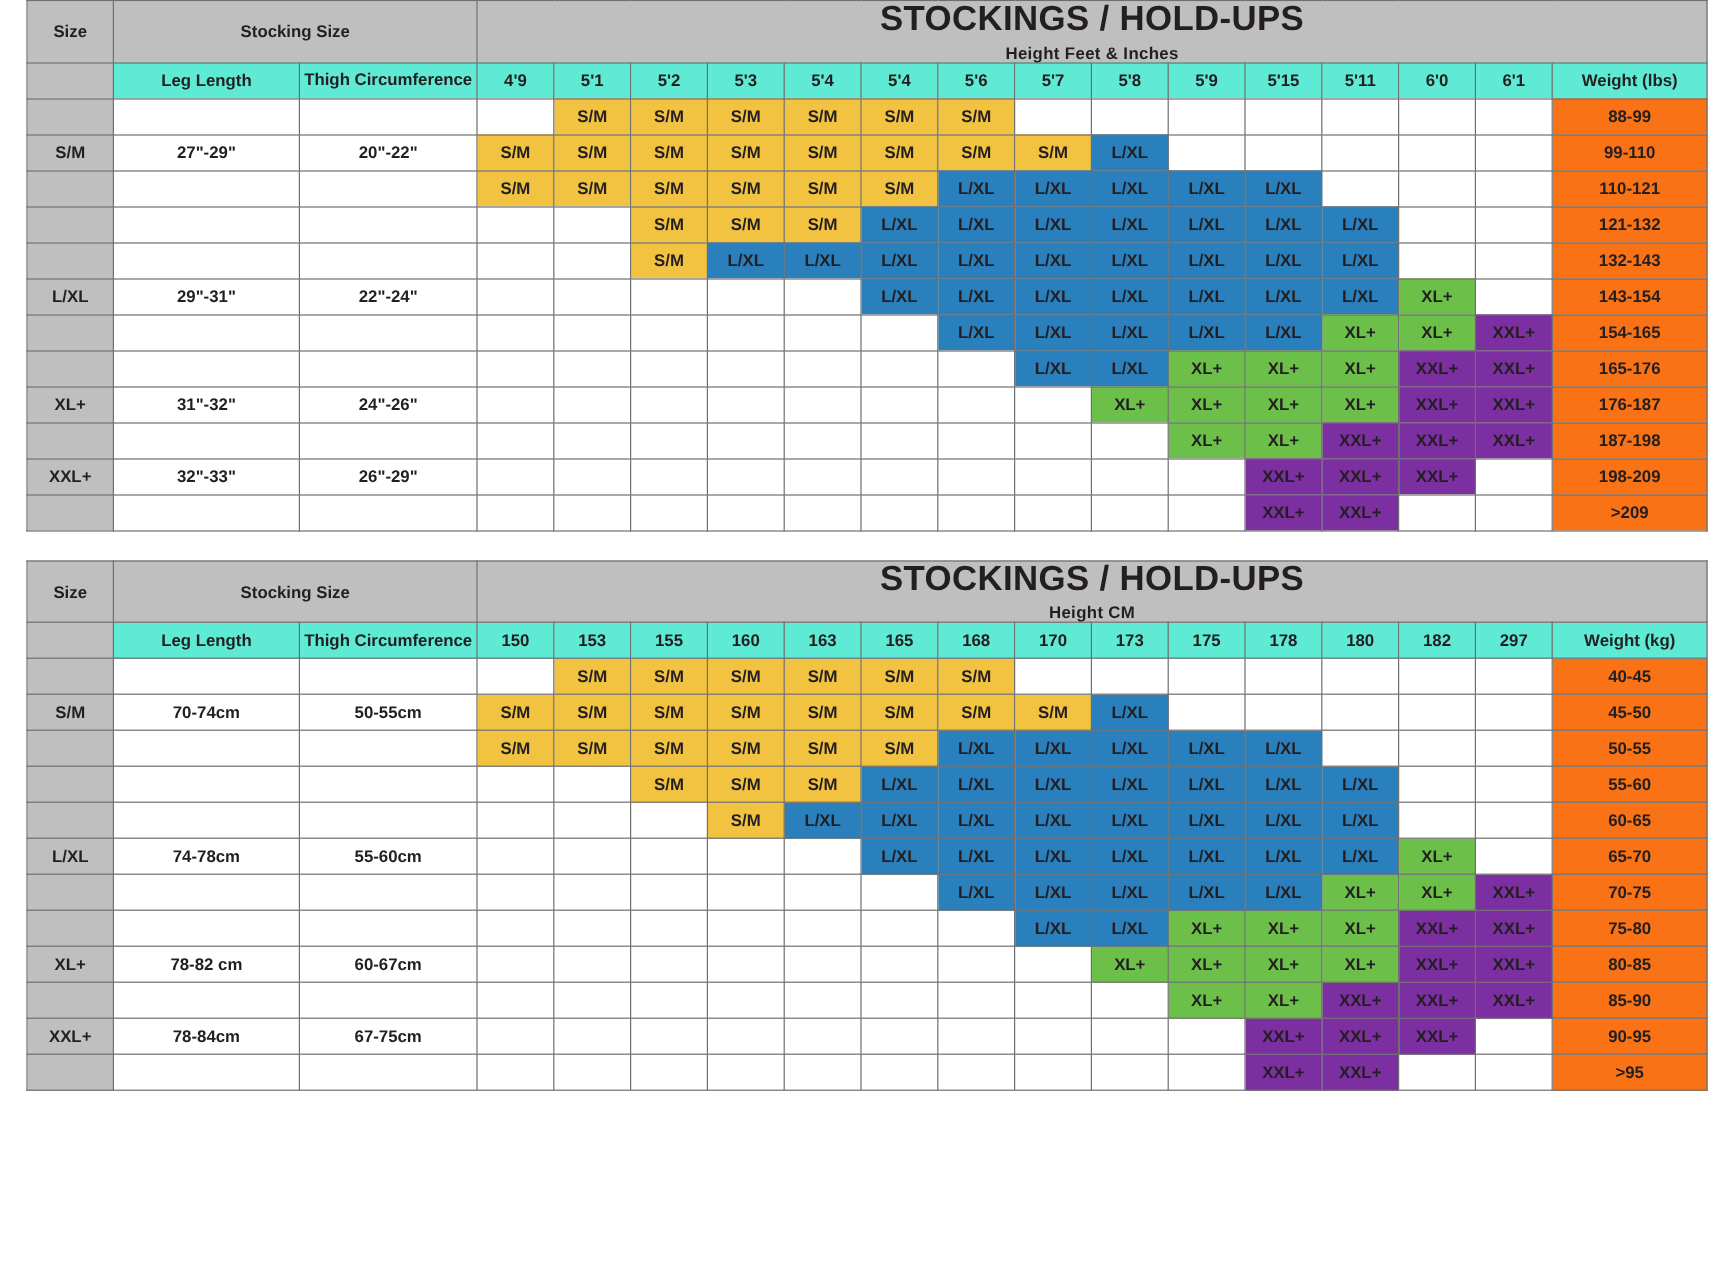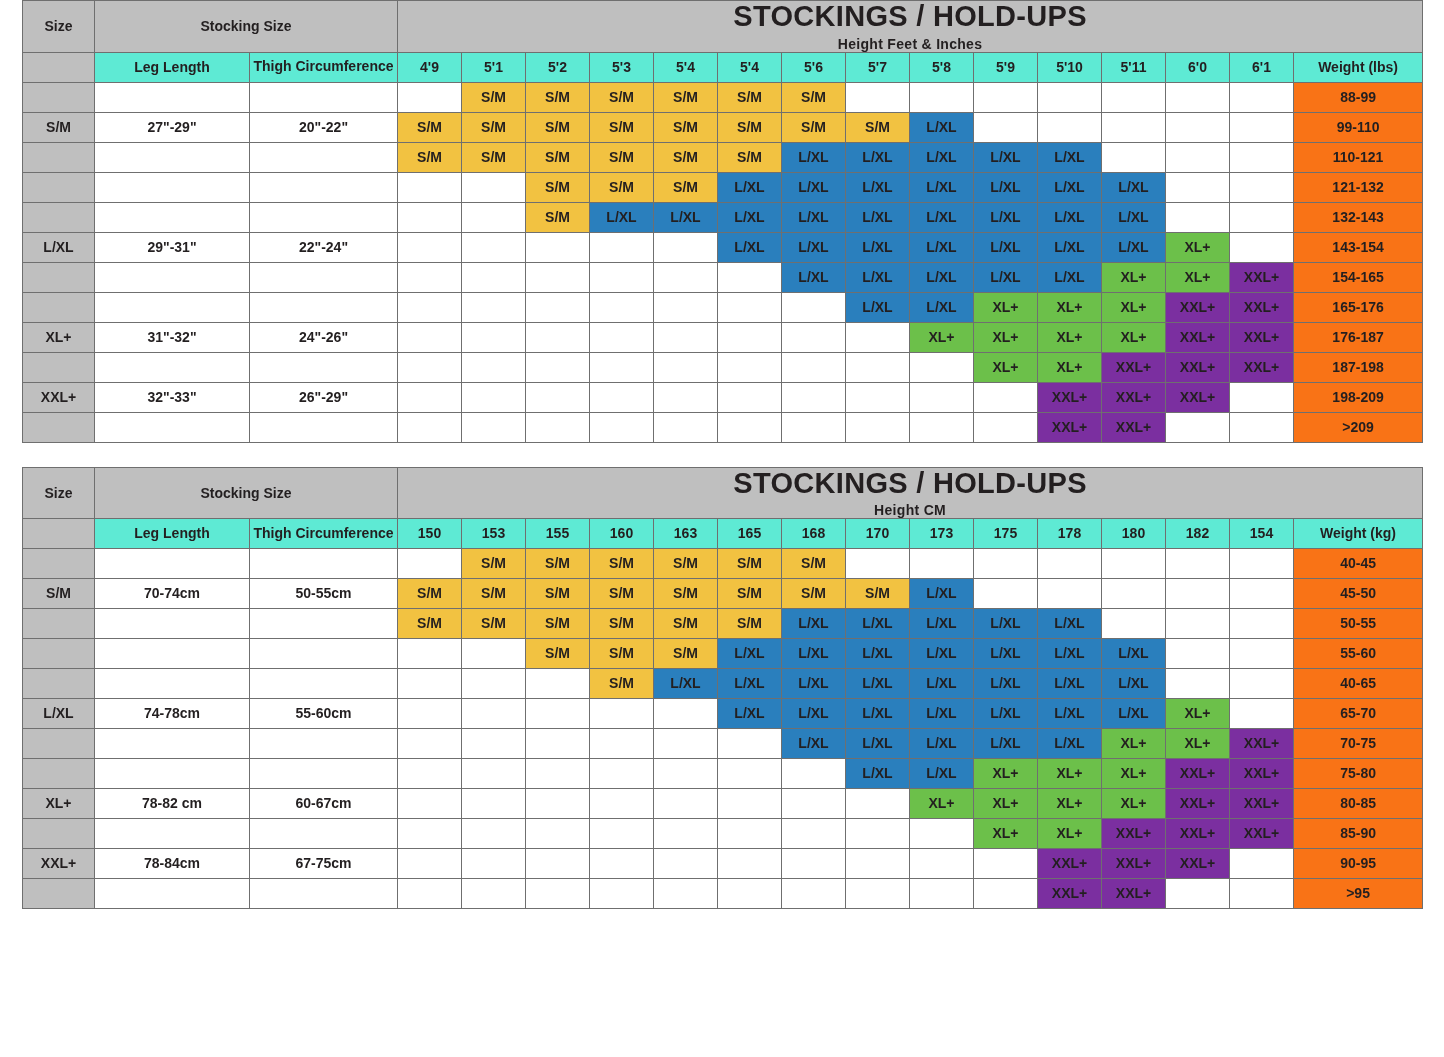--- a/index.html
+++ b/index.html
@@ -150,7 +150,7 @@
             <td class="sub-hdr">5'7</td>
             <td class="sub-hdr">5'8</td>
             <td class="sub-hdr">5'9</td>
-            <td class="sub-hdr">5'10</td>
+            <td class="sub-hdr">5'15</td>
             <td class="sub-hdr">5'11</td>
             <td class="sub-hdr">6'0</td>
             <td class="sub-hdr">6'1</td>

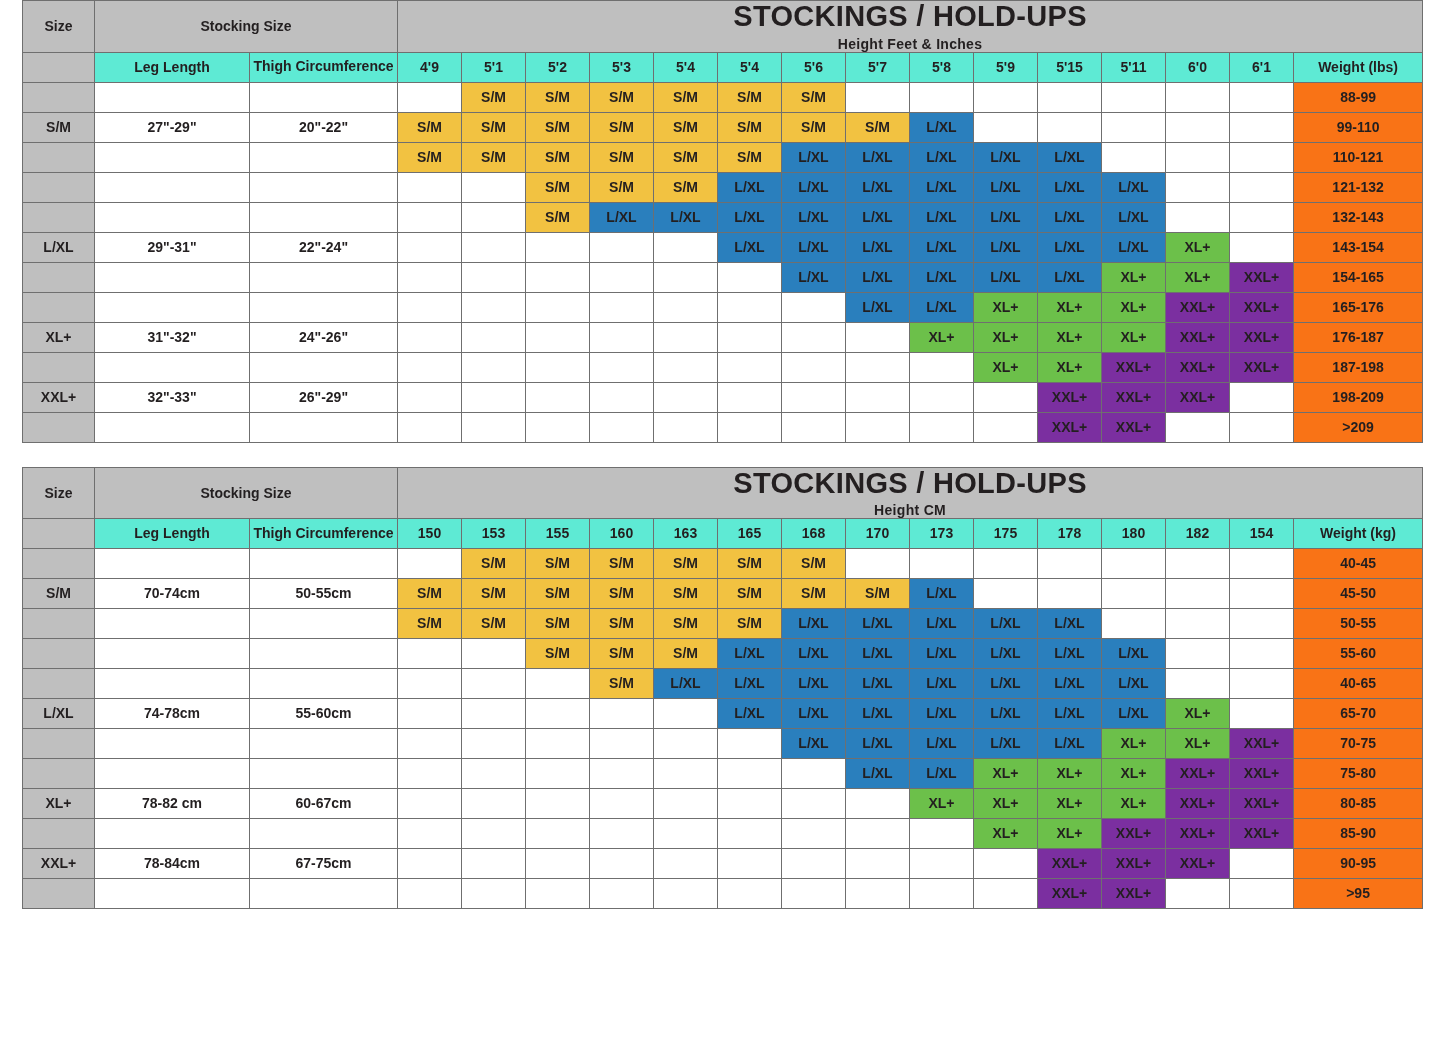--- a/index.html
+++ b/index.html
@@ -451,7 +451,7 @@
             <td class="sub-hdr">178</td>
             <td class="sub-hdr">180</td>
             <td class="sub-hdr">182</td>
-            <td class="sub-hdr">154</td>
+            <td class="sub-hdr">297</td>
             <td class="sub-hdr">Weight (kg)</td>
         </tr>
       <tr>

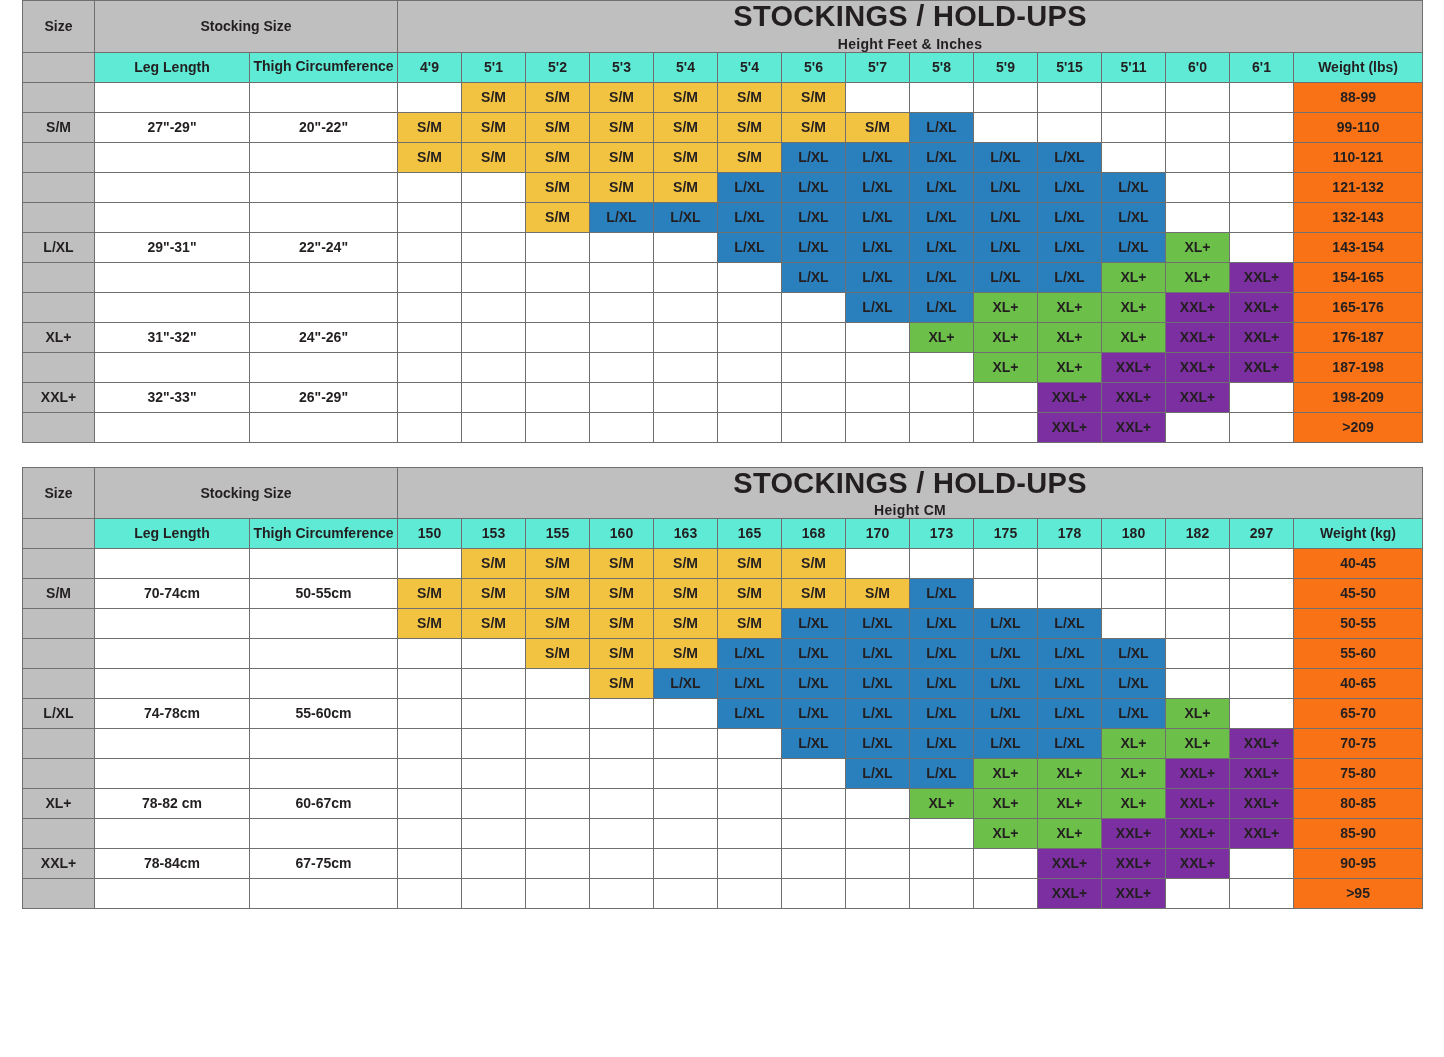--- a/index.html
+++ b/index.html
@@ -552,7 +552,7 @@
             <td class="cell-lxl">L/XL</td>
             <td class="cell-empty"></td>
             <td class="cell-empty"></td>
-            <td class="weight-cell">40-65</td>
+            <td class="weight-cell">60-65</td>
           </tr>
           <tr>
             <td class="rowlabel-grey leftcol-text">L/XL</td>

